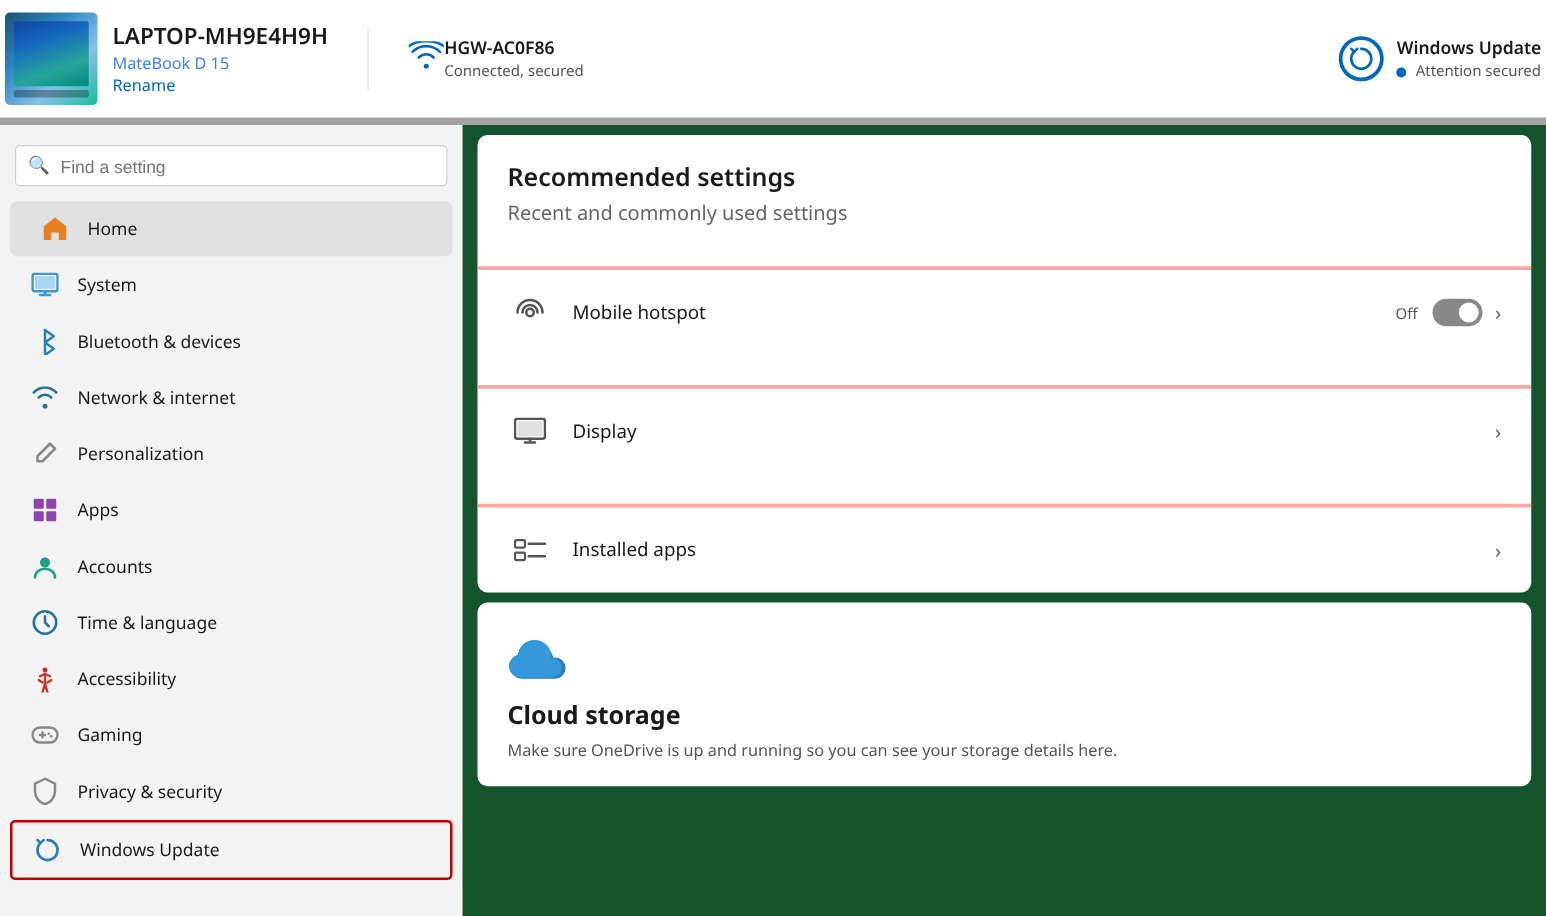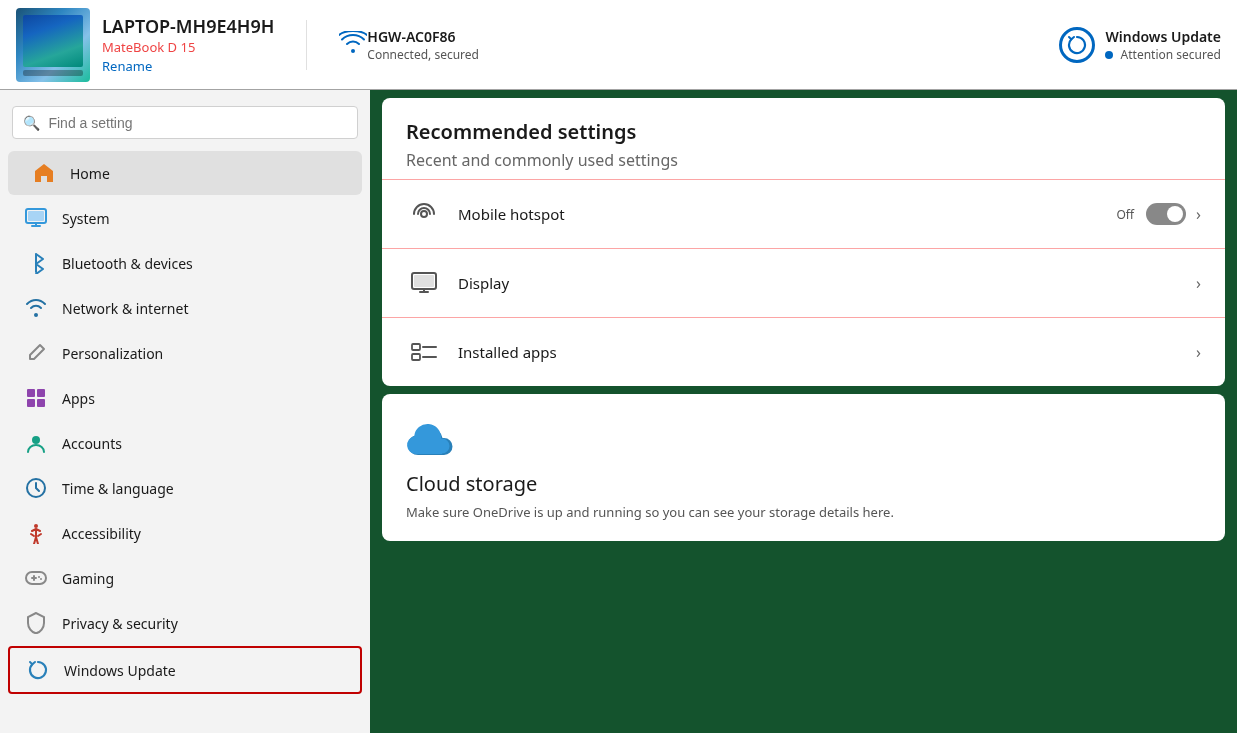--- a/index.html
+++ b/index.html
@@ -20,10 +20,10 @@
       display: flex;
       align-items: center;
       background: #fff;
-      border-bottom: 1px solid #a3a3a3;
-      padding: 8px 16px;
+      border-bottom: 6px solid #a3a3a3;
+      padding: 8px 4px;
       gap: 32px;
-      height: 90px;
+      height: 100px;
       flex-shrink: 0;
     }
     .device-info {

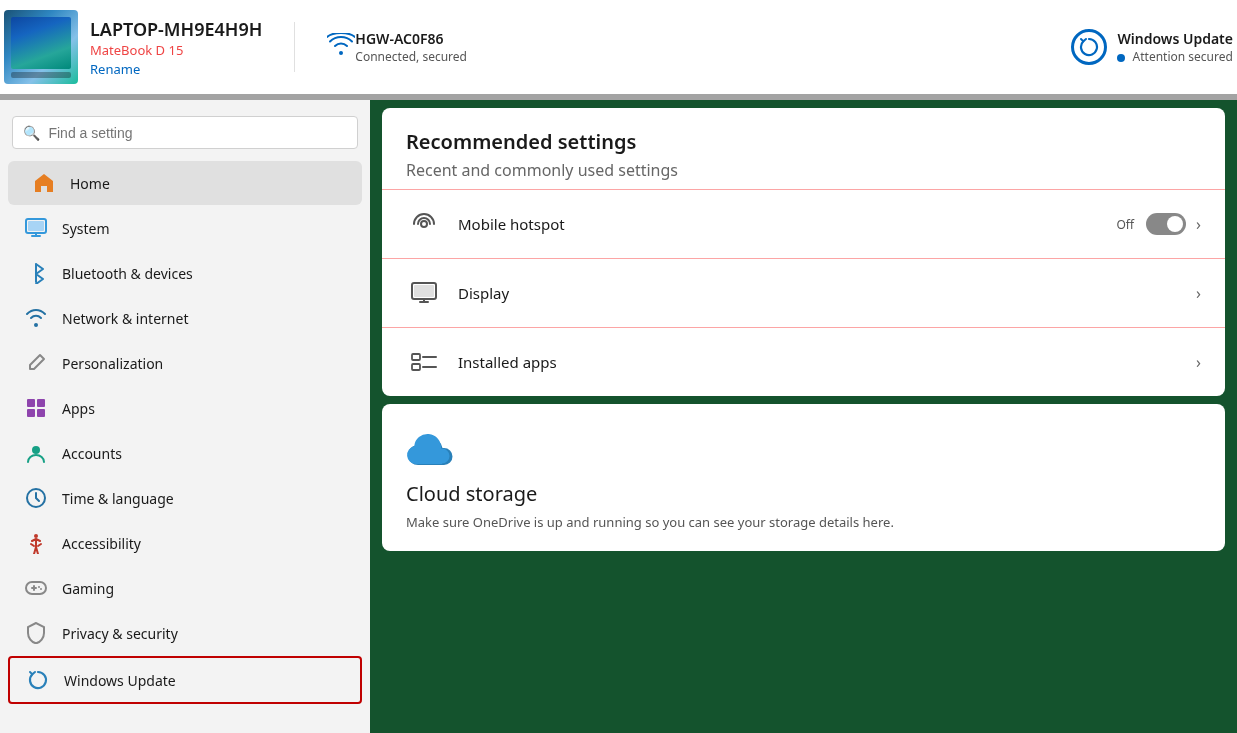--- a/index.html
+++ b/index.html
@@ -67,7 +67,7 @@
     }
     .device-text .model {
       font-size: 13px;
-      color: #ef4444;
+      color: #3b82f6;
     }
     .device-text .rename-link {
       font-size: 13px;

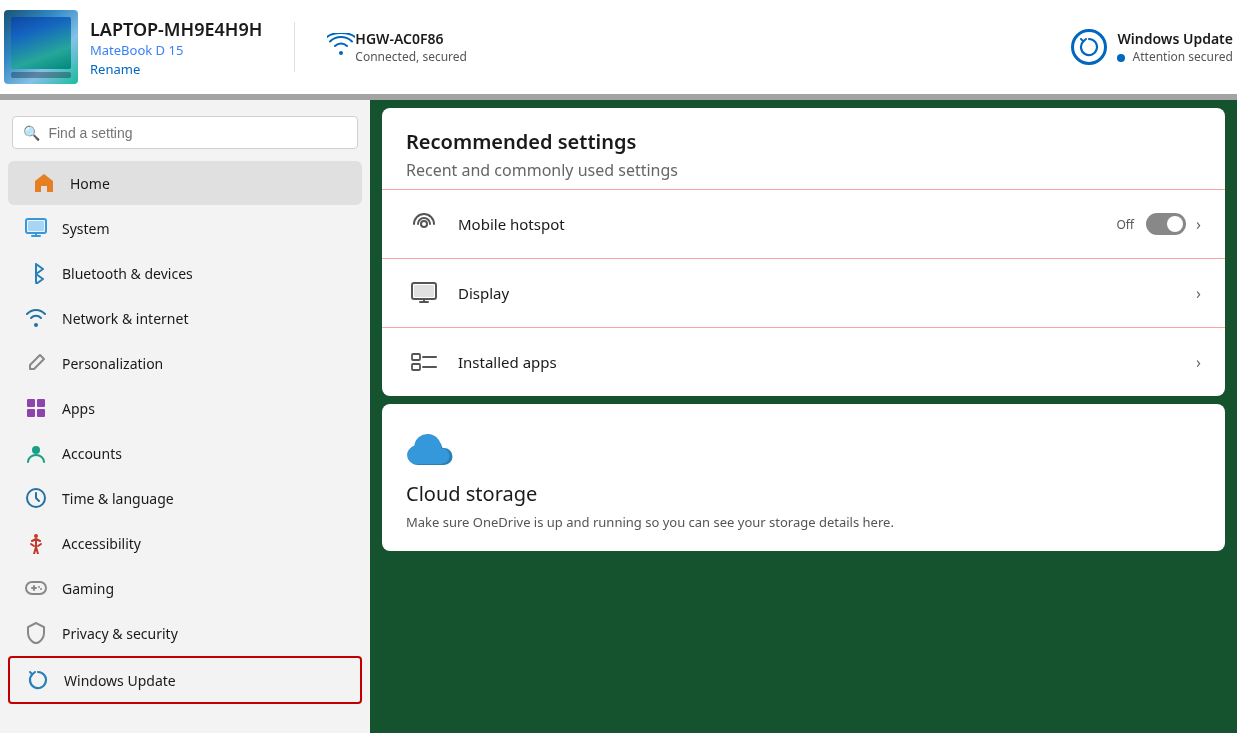--- a/index.html
+++ b/index.html
@@ -225,9 +225,10 @@
       display: flex;
       align-items: center;
       padding: 16px 24px;
-      border-top: 1px solid #fca5a5;
+      border-top: 3px solid #fca5a5;
       cursor: pointer;
       transition: background 0.15s;
+      margin-top: 24px;
     }
     .setting-icon {
       width: 36px;

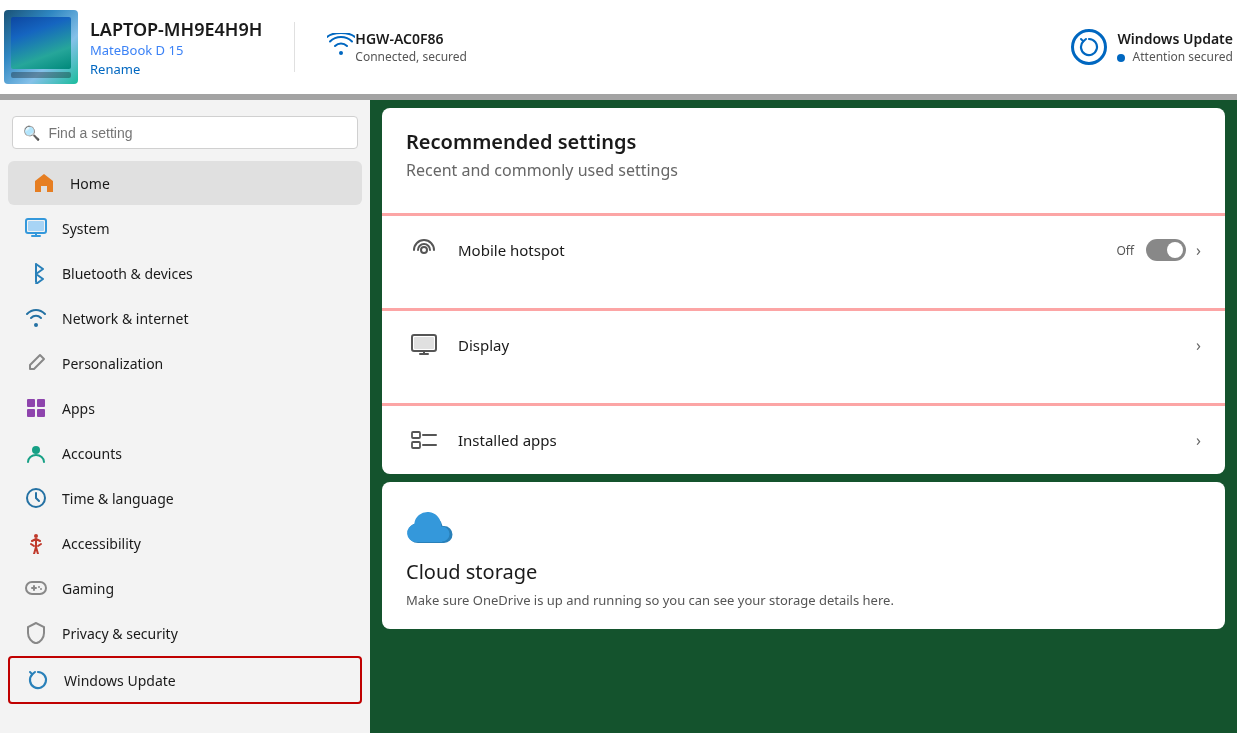--- a/index.html
+++ b/index.html
@@ -294,7 +294,7 @@
     }
     .cloud-card h2 {
       font-size: 20px;
-      font-weight: 400;
+      font-weight: 700;
       margin-bottom: 6px;
     }
     .cloud-card p {

